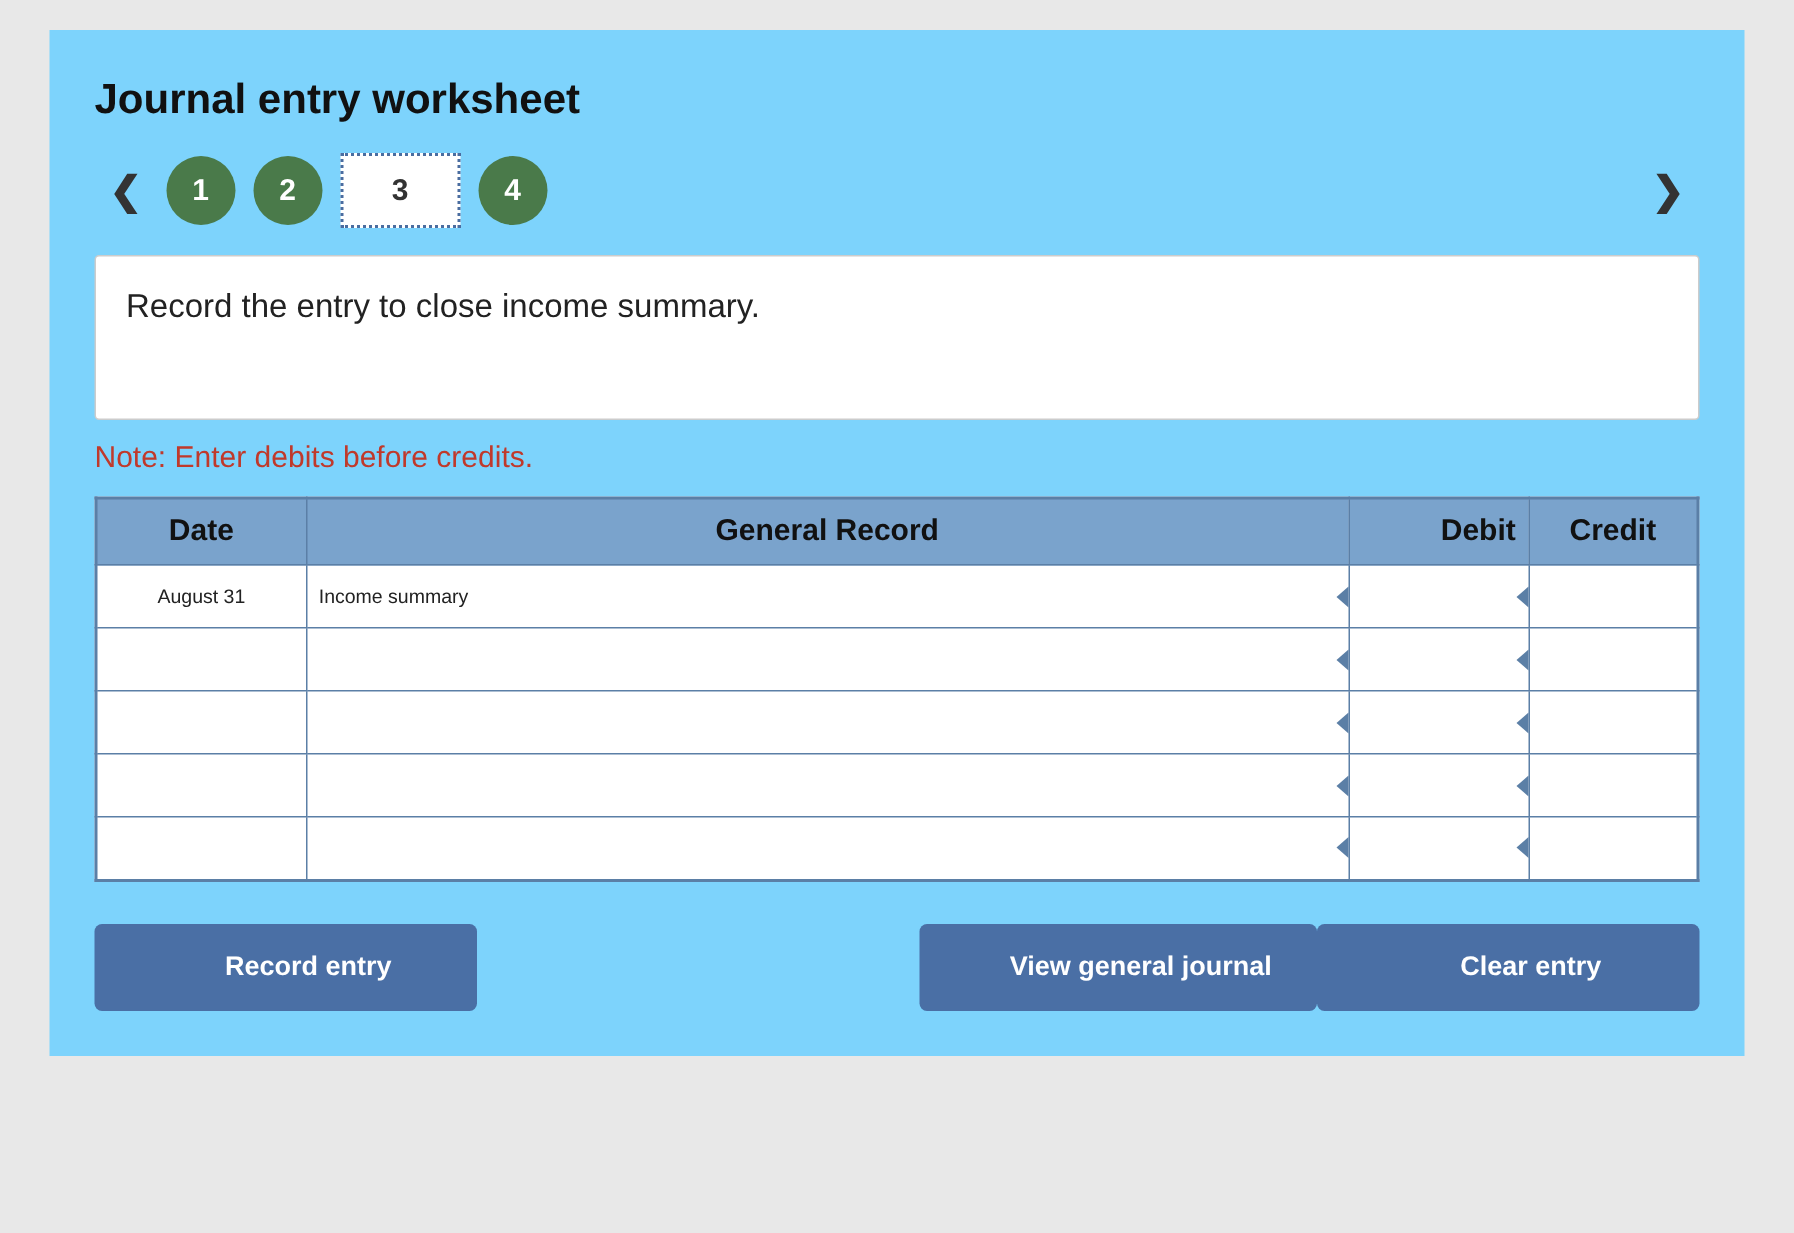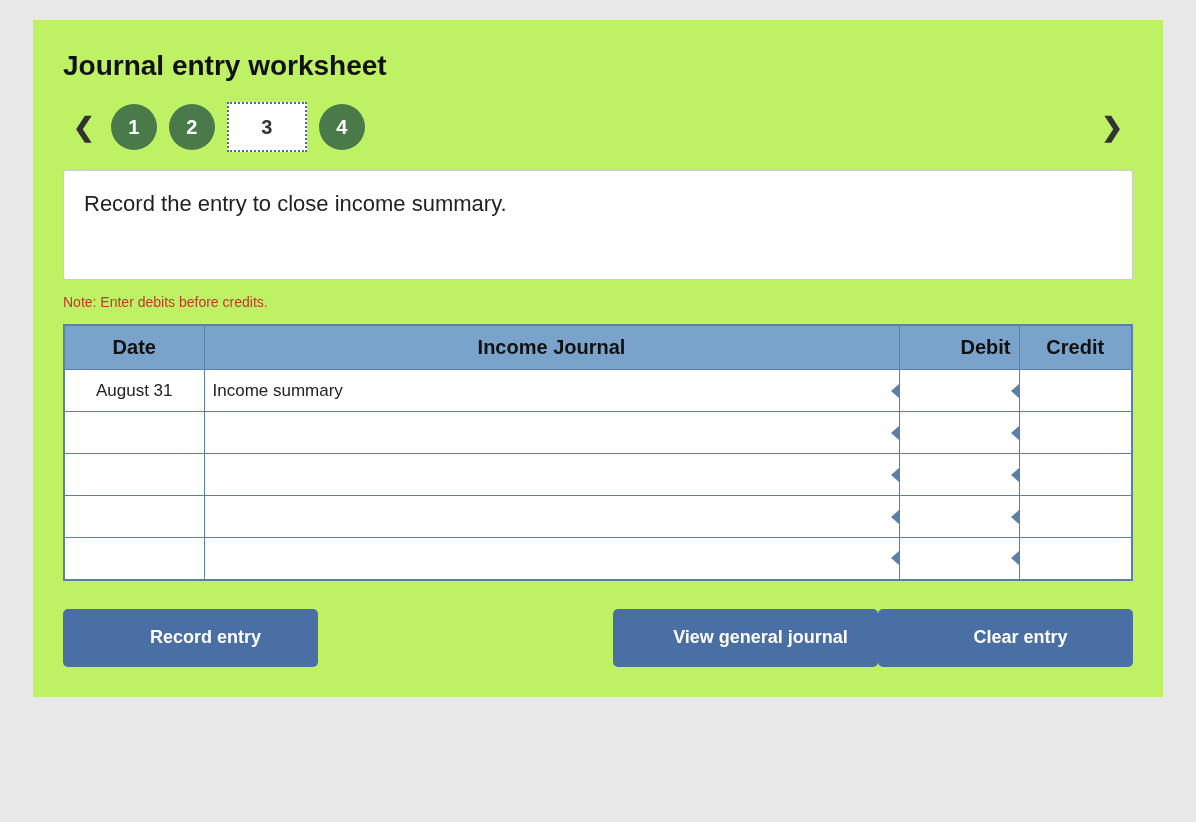--- a/index.html
+++ b/index.html
@@ -13,7 +13,7 @@
       padding: 20px;
     }
     .container {
-      background: #bef264;
+      background: #7dd3fc;
       width: 1130px;
       padding: 30px 30px 30px 30px;
     }

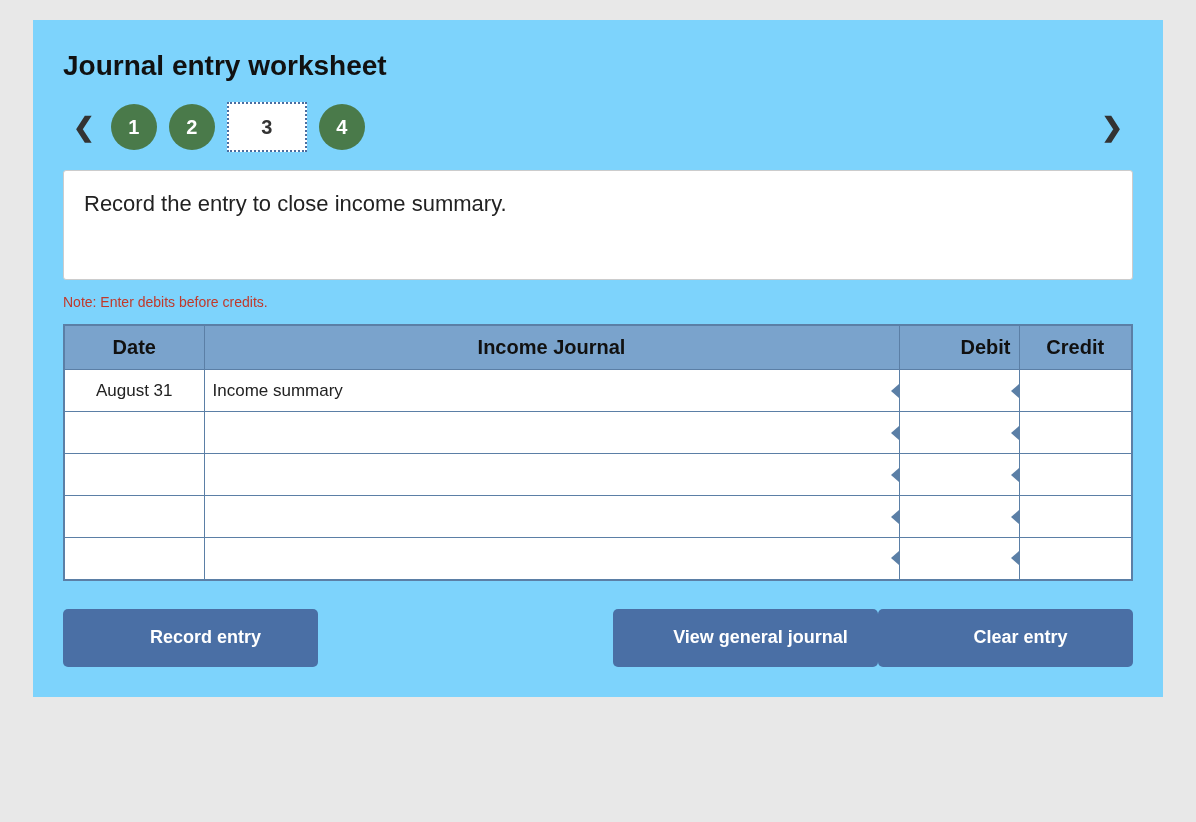--- a/index.html
+++ b/index.html
@@ -80,7 +80,7 @@
     }
     .note-text {
       color: #c0392b;
-      font-size: 14px;
+      font-size: 20px;
       margin-bottom: 14px;
     }
     .journal-table {

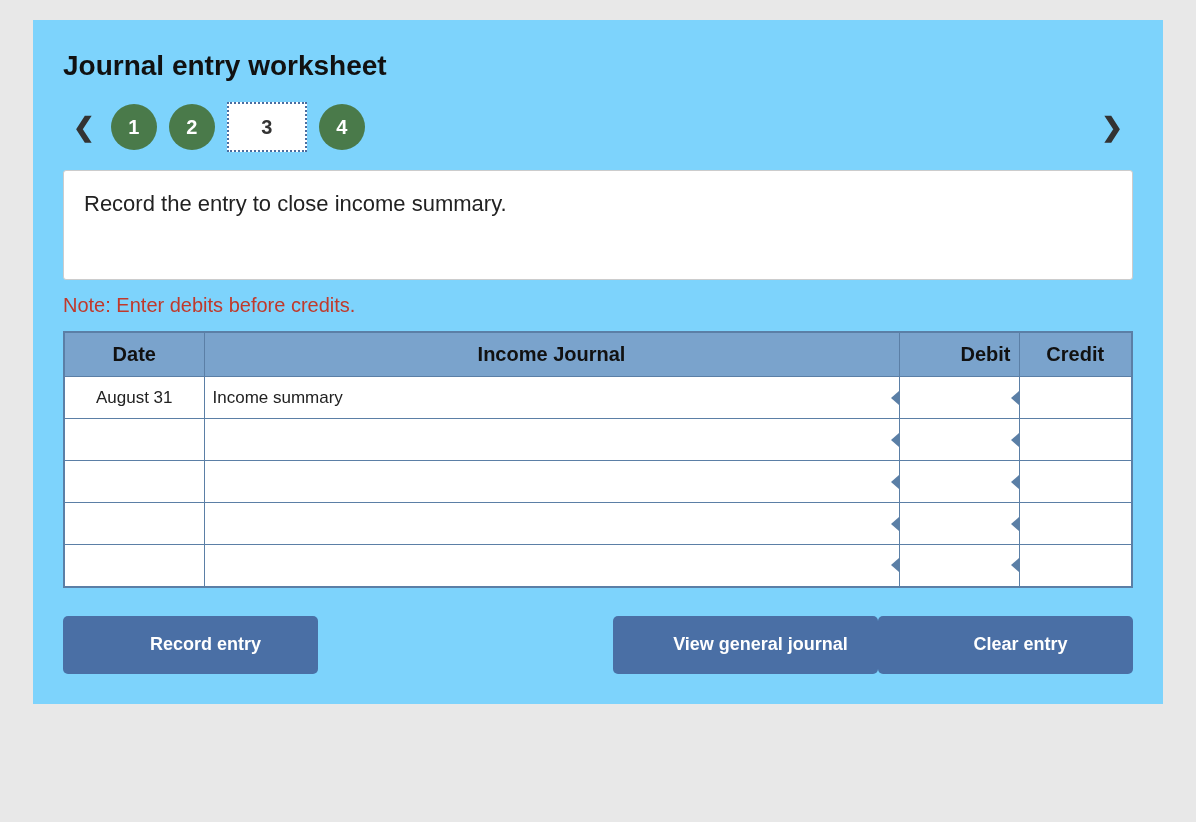--- a/index.html
+++ b/index.html
@@ -200,7 +200,7 @@
     <thead>
       <tr>
         <th class="col-date">Date</th>
-        <th class="col-journal">Income Journal</th>
+        <th class="col-journal">General Record</th>
         <th class="col-debit">Debit</th>
         <th class="col-credit">Credit</th>
       </tr>

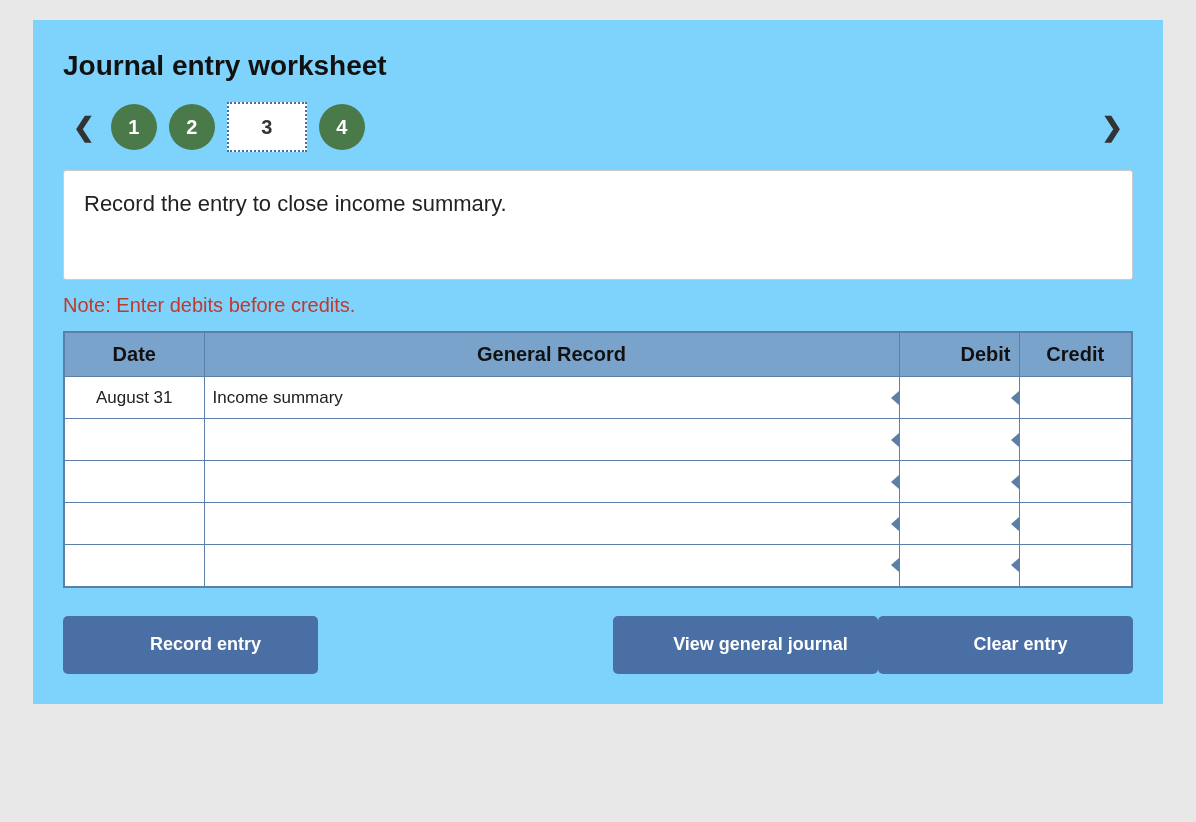--- a/index.html
+++ b/index.html
@@ -107,7 +107,7 @@
       border: 1px solid #5b7fa6;
       padding: 0;
       height: 42px;
-      font-size: 17px;
+      font-size: 13px;
       color: #222;
       position: relative;
     }

